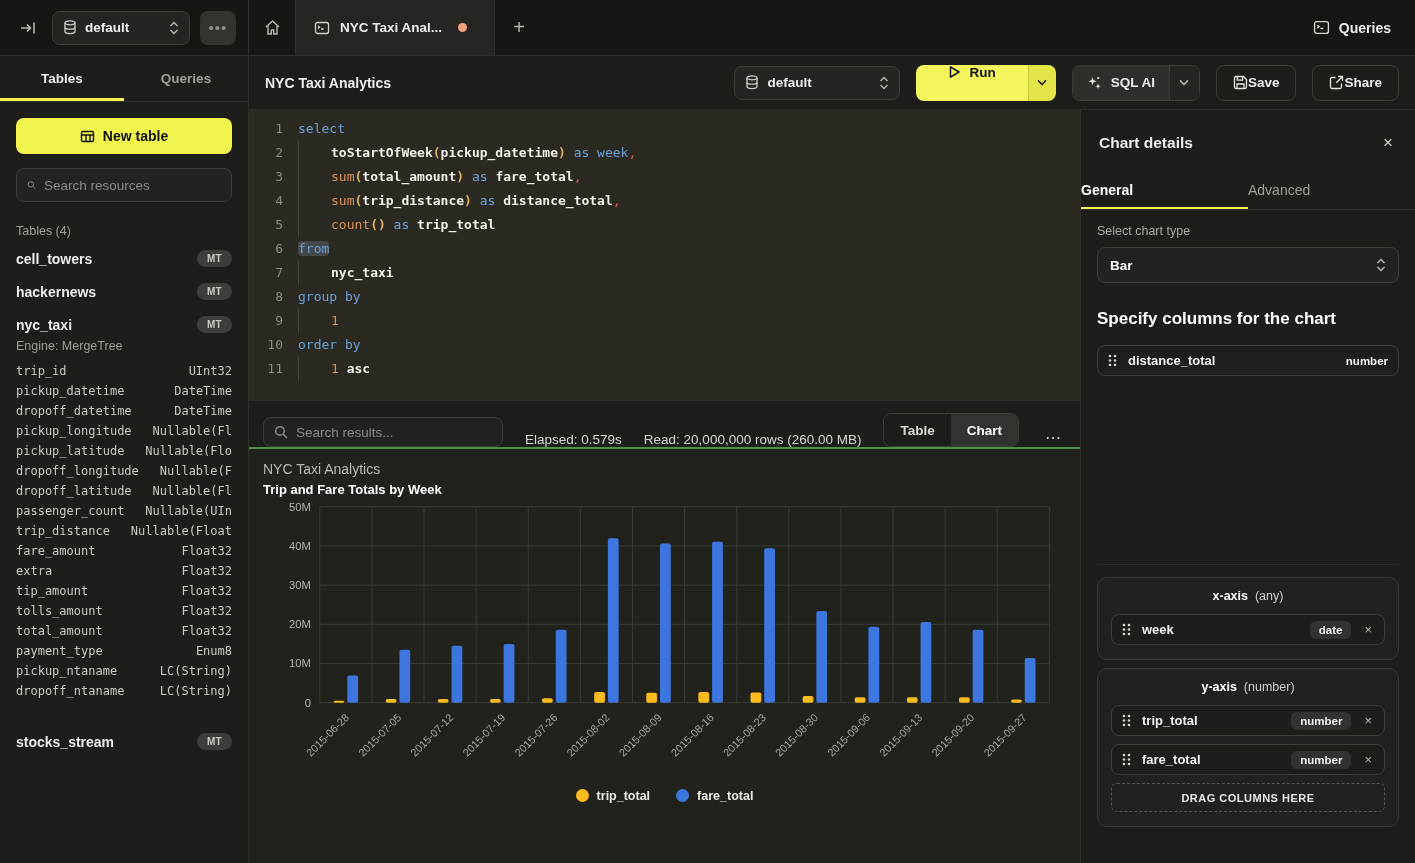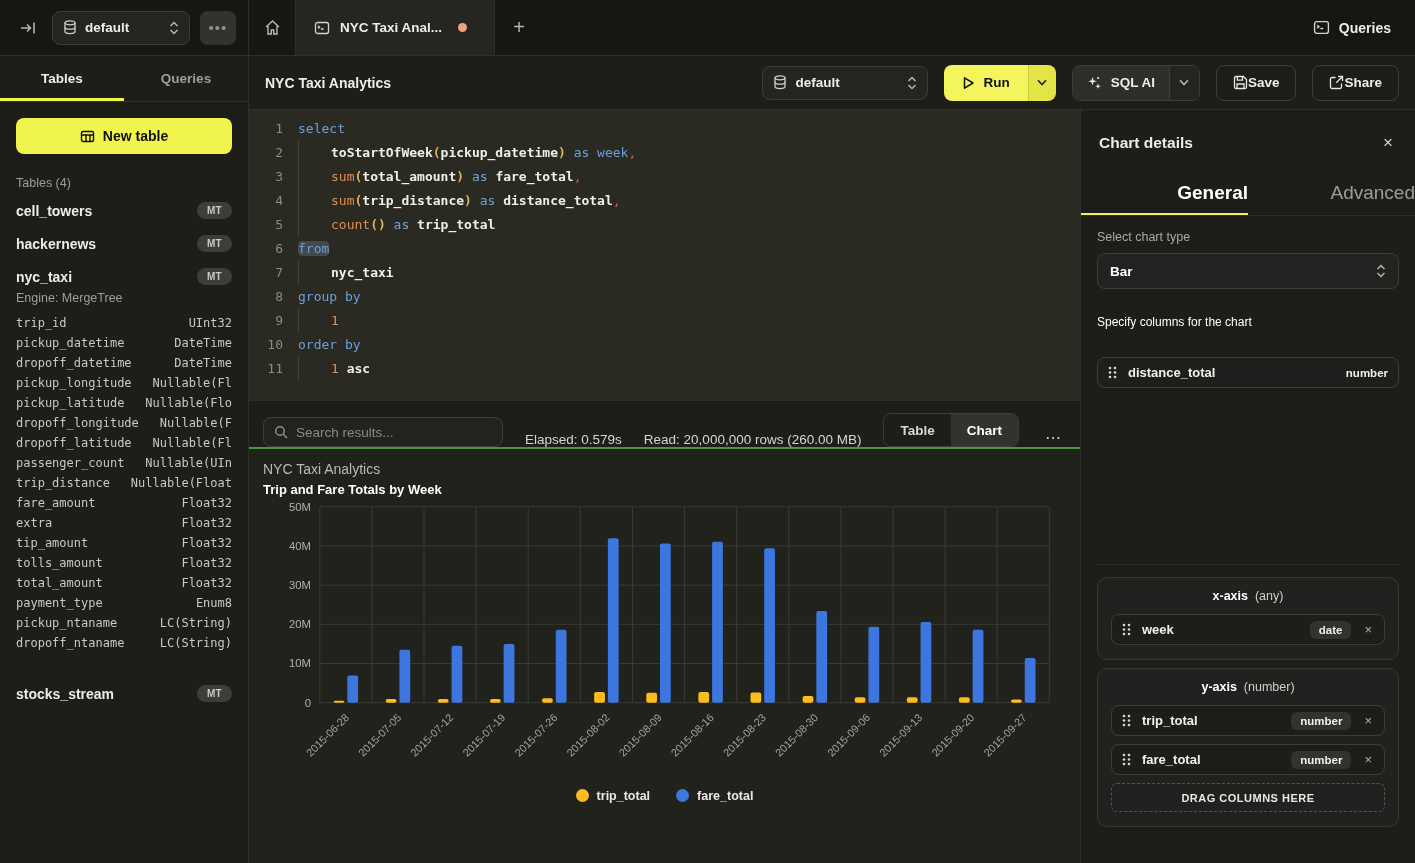--- a/index.html
+++ b/index.html
@@ -68,7 +68,7 @@
   .toolbar-actions{margin-left:auto;display:flex;align-items:center;gap:16px}
   .toolbar .select{width:166px}
   .split-btn{display:flex;height:36px;border-radius:8px;overflow:hidden}
-  .run-main{display:flex;align-items:center;gap:8px;padding:0 18px;background:#f4f55d;color:#111;font-size:13.5px;font-weight:700}
+  .run-main{display:flex;gap:8px;padding:0 32px;background:#f4f55d;color:#111;font-size:13.5px;font-weight:700}
   .run-caret{width:28px;display:flex;align-items:center;justify-content:center;background:#e3e445;border-left:1px solid #c9ca3e;color:#222}
   .ai-btn{display:flex;align-items:center;height:36px;border:1px solid var(--border2);border-radius:8px;overflow:hidden}
   .ai-main{display:flex;align-items:center;gap:9px;padding:0 14px;background:#2e2e2a;height:100%;font-size:13.5px;font-weight:600}

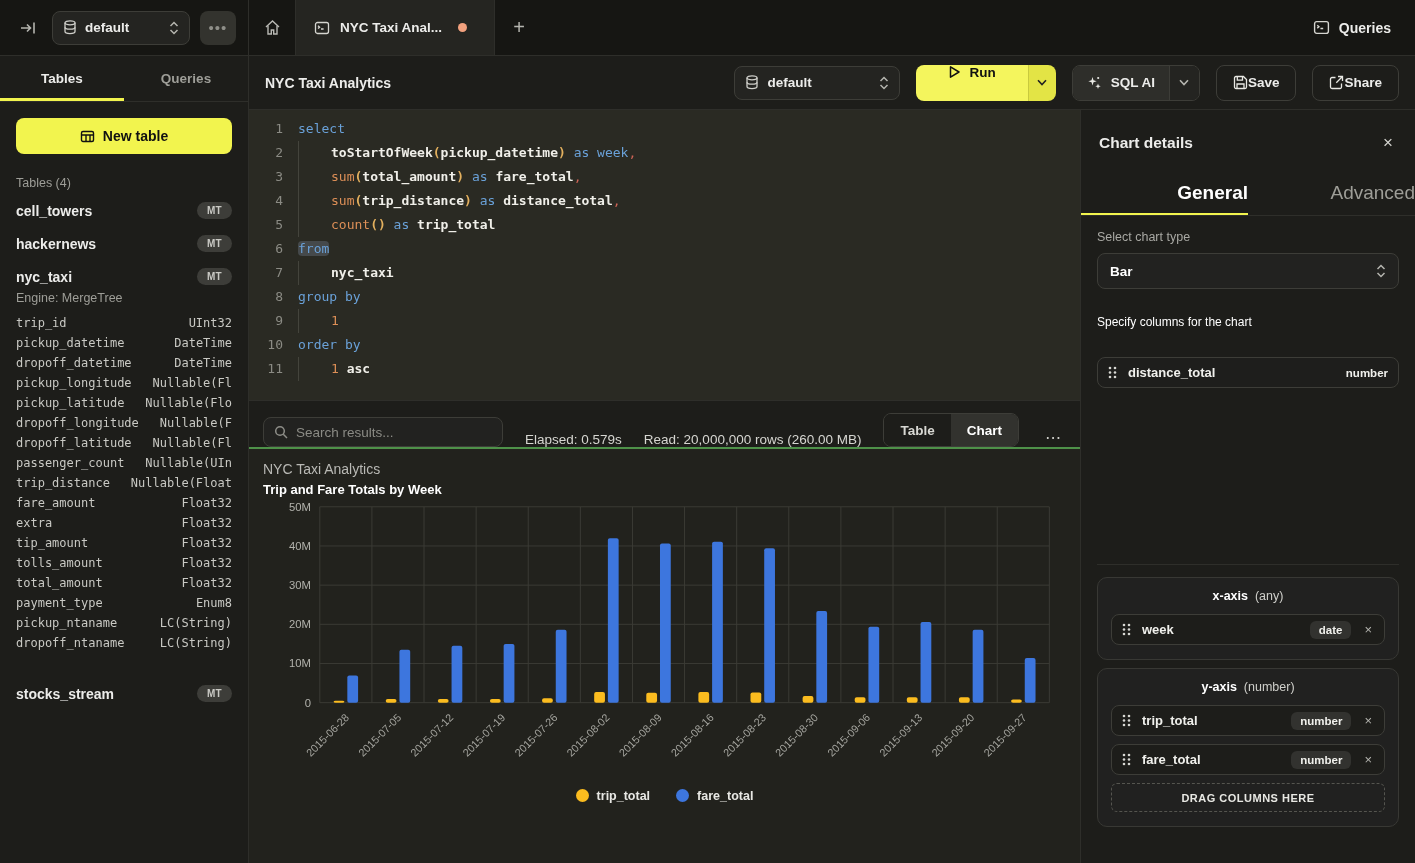--- a/index.html
+++ b/index.html
@@ -202,6 +202,13 @@
           </svg>
         <span>New table</span>
       </button>
+      <div class="search-box">
+        <svg width="14" height="14" viewBox="0 0 14 14" fill="none" stroke="#8e8e88" stroke-width="1.5">
+            <circle cx="6" cy="6" r="4.3"></circle>
+            <path d="M9.3 9.3L13 13"></path>
+          </svg>
+        <input placeholder="Search resources" style="">
+      </div>
       <div class="section-label">Tables (4)</div>
       <div id="tables-list">
           <div class="tbl-item">

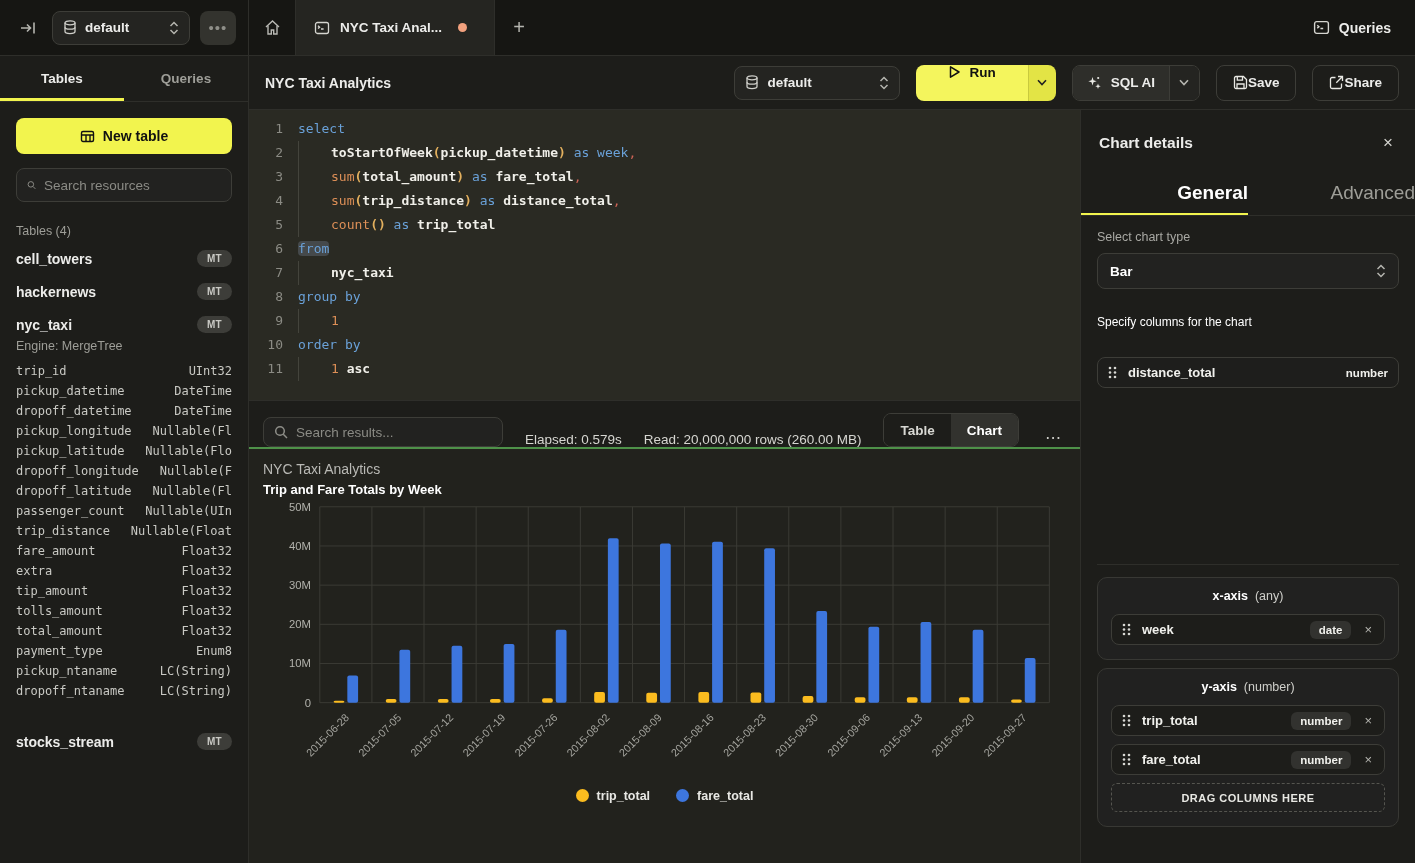--- a/index.html
+++ b/index.html
@@ -116,7 +116,7 @@
   .dp-title{font-size:15.5px;font-weight:700}
   .dp-close{color:#d5d5d0;font-size:17px;line-height:1;padding:2px 4px}
   .dp-tabs{display:flex;border-bottom:1px solid var(--border)}
-  .dp-tab{flex:1;text-align:right;padding:11px 0 9px;font-size:19px;color:var(--dim);border-bottom:2px solid transparent}
+  .dp-tab{flex:1;text-align:left;padding:11px 0 9px;font-size:14px;color:var(--dim);border-bottom:2px solid transparent}
   .dp-tab.active{color:#fff;font-weight:600;border-bottom-color:var(--yellow)}
   .dp-body{flex:1;display:flex;flex-direction:column;padding:14px 16px 28px;min-height:0}
   .dp-label{font-size:12.5px;color:#a8a8a3;margin-bottom:9px}

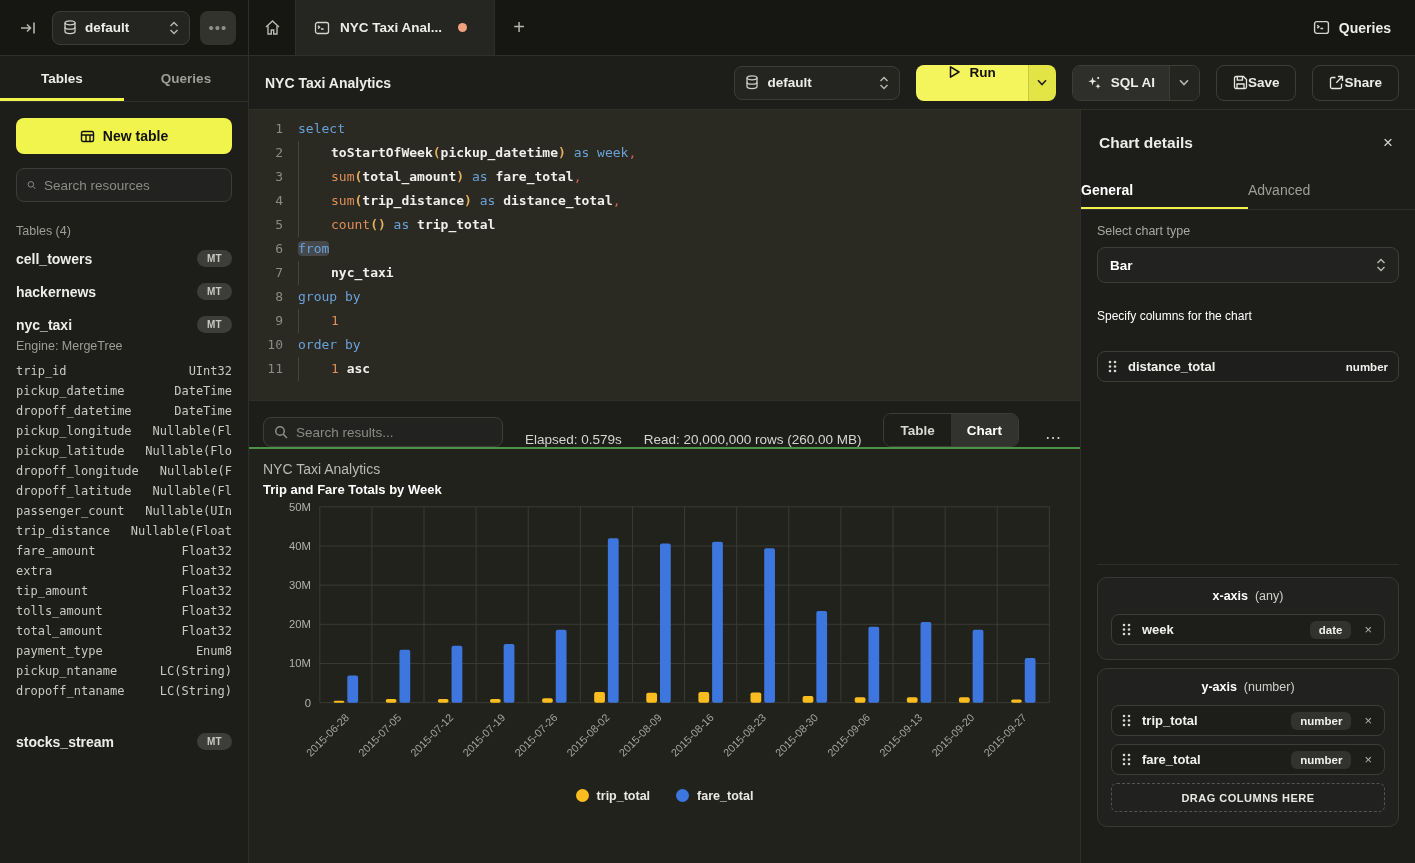--- a/index.html
+++ b/index.html
@@ -121,7 +121,7 @@
   .dp-body{flex:1;display:flex;flex-direction:column;padding:14px 16px 28px;min-height:0}
   .dp-label{font-size:12.5px;color:#a8a8a3;margin-bottom:9px}
   .dp-select{width:100%;height:36px;display:flex;align-items:center;justify-content:space-between;padding:0 12px;background:#222220;border:1px solid var(--border2);border-radius:8px;font-size:13.5px;font-weight:600;color:#fff}
-  .dp-columns-label{font-size:12px;font-weight:400;color:#fff;margin:26px 0 28px}
+  .dp-columns-label{font-size:17px;font-weight:700;color:#fff;margin:26px 0 16px}
   .chip{display:flex;align-items:center;gap:11px;height:31px;padding:0 10px;border:1px solid var(--border2);border-radius:8px;background:#1e1e1c;margin-bottom:8px}
   .chip-name{flex:1;font-size:13px;font-weight:700;color:#f0f0ec}
   .chip-type{font-size:11.5px;font-weight:700;color:#f0f0ec}

